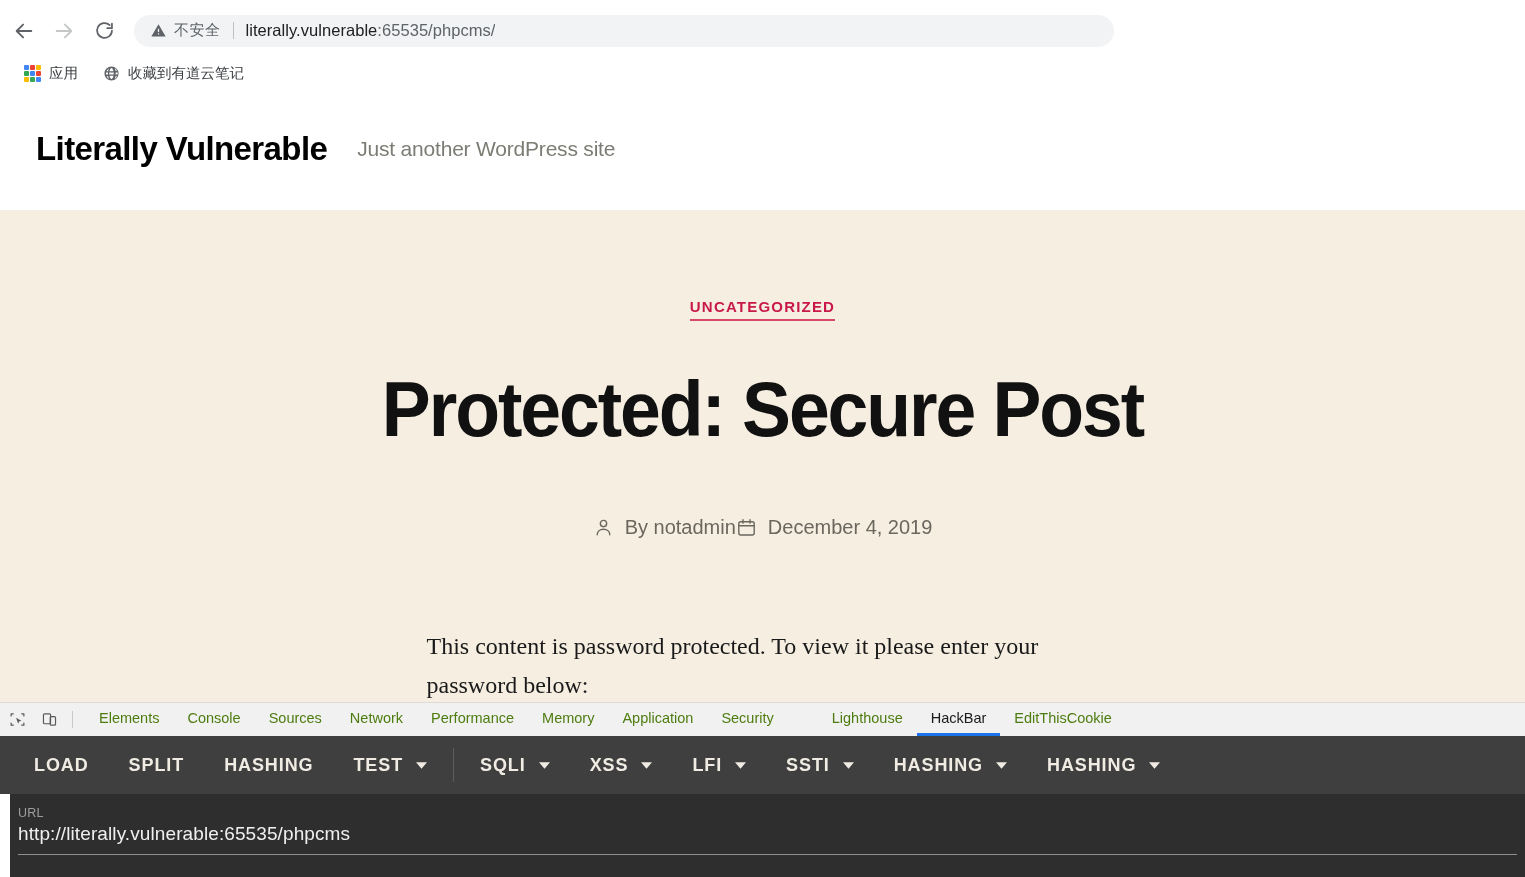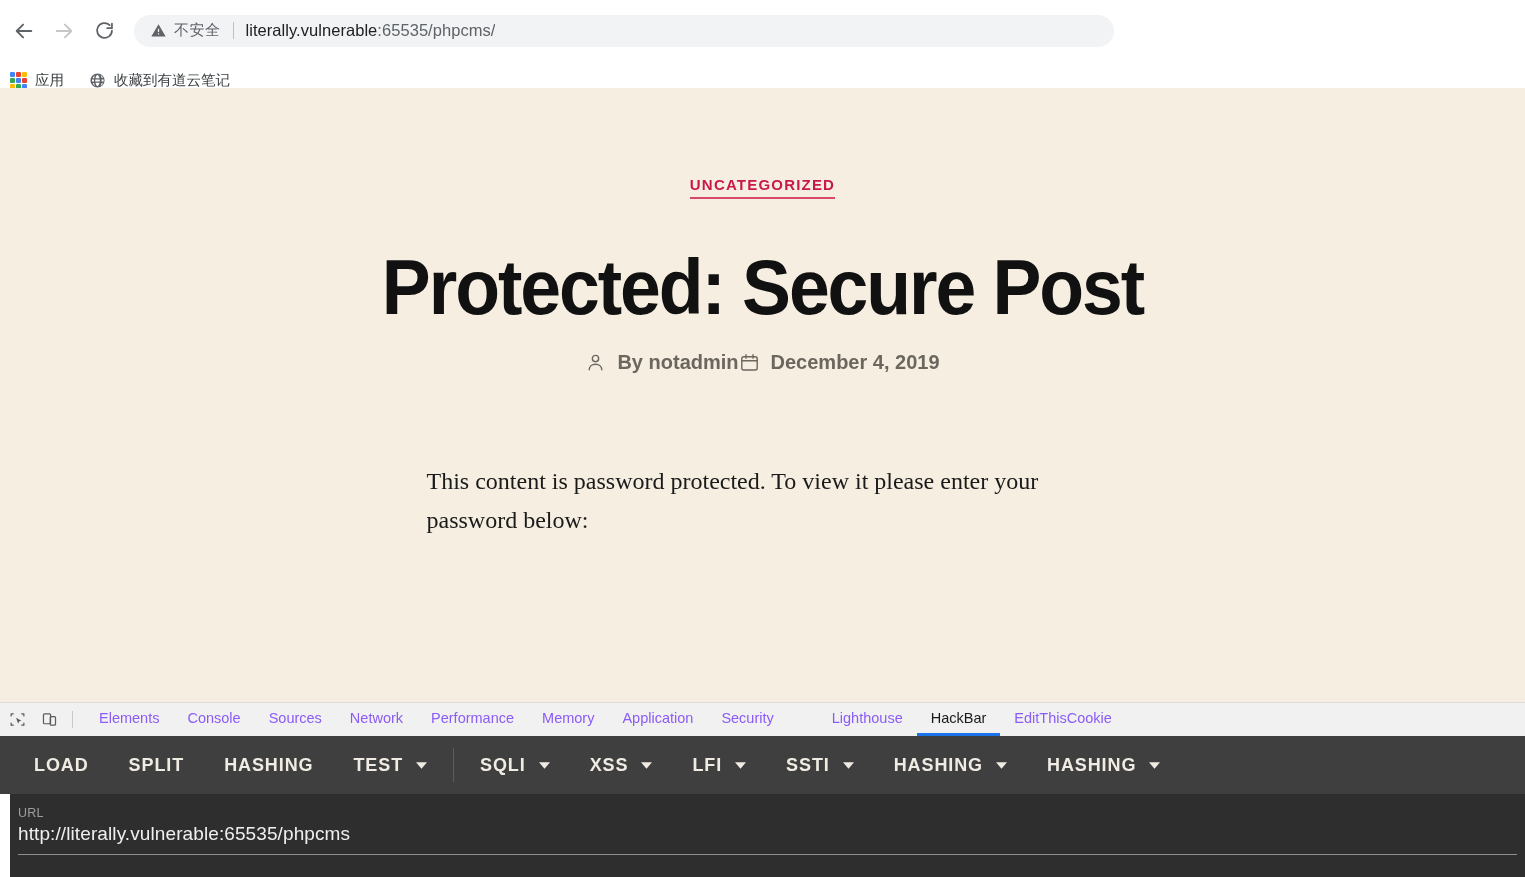--- a/index.html
+++ b/index.html
@@ -48,7 +48,7 @@
   #url-text .dim { color: #5f6368; }
 
   #bookmarks-row {
-    height: 42px; display: flex; align-items: flex-end; padding-left: 2px;
+    height: 42px; display: flex; align-items: center; padding-left: 16px;
     border-bottom: 1px solid #dadce0;
   }
   .bookmark {

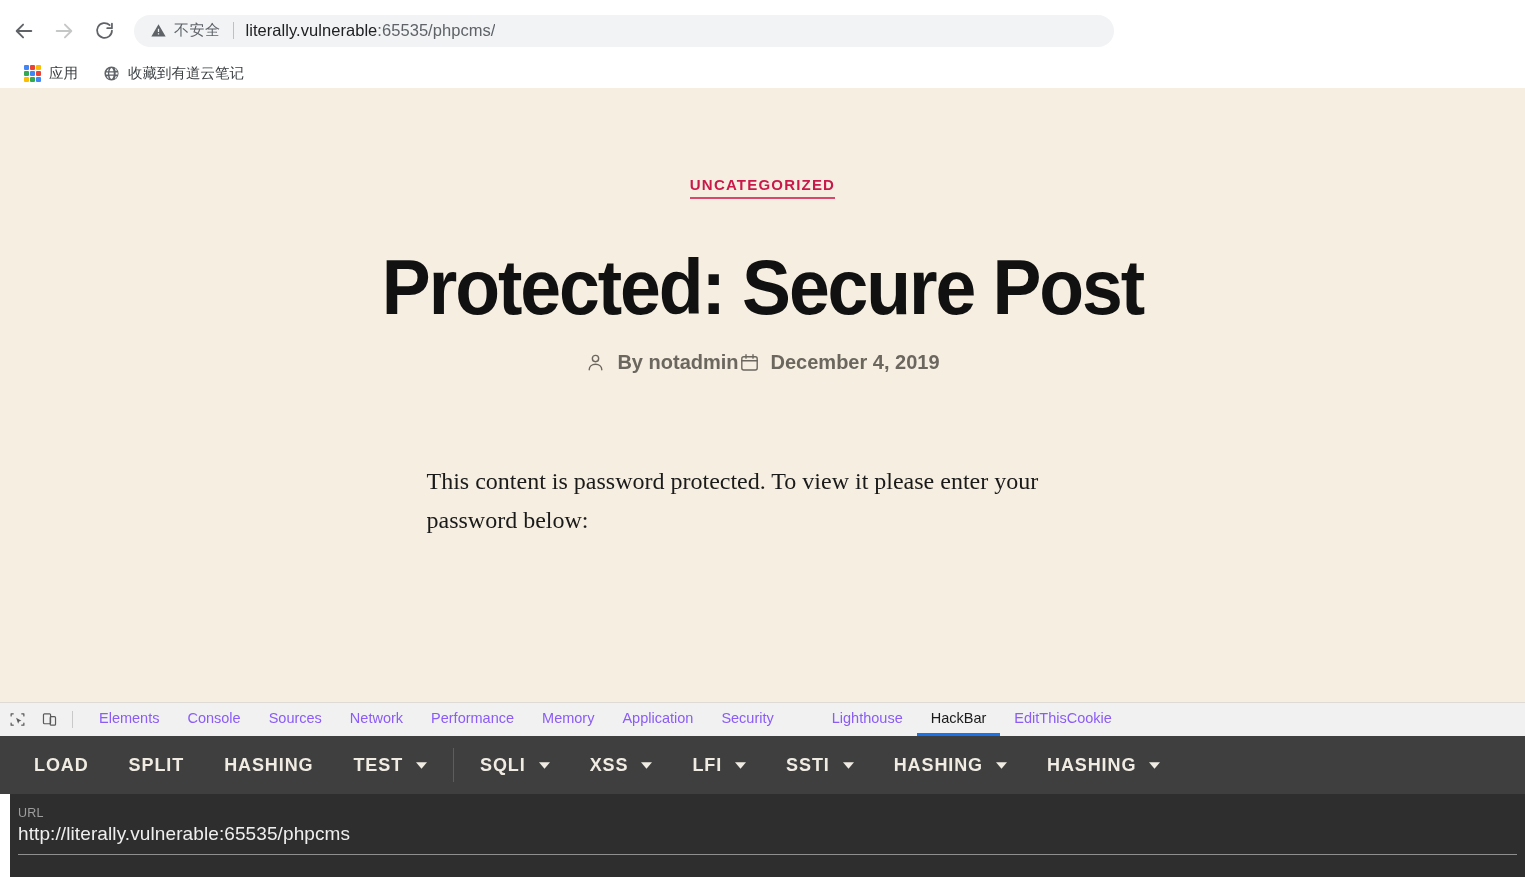--- a/index.html
+++ b/index.html
@@ -230,6 +230,10 @@
 
 <div id="page-viewport">
 
+  <div id="site-header">
+    <div id="site-title">Literally Vulnerable</div>
+    <div id="site-tagline">Just another WordPress site</div>
+  </div>
 
   <div id="post-area">
     <div><span id="post-category">UNCATEGORIZED</span></div>

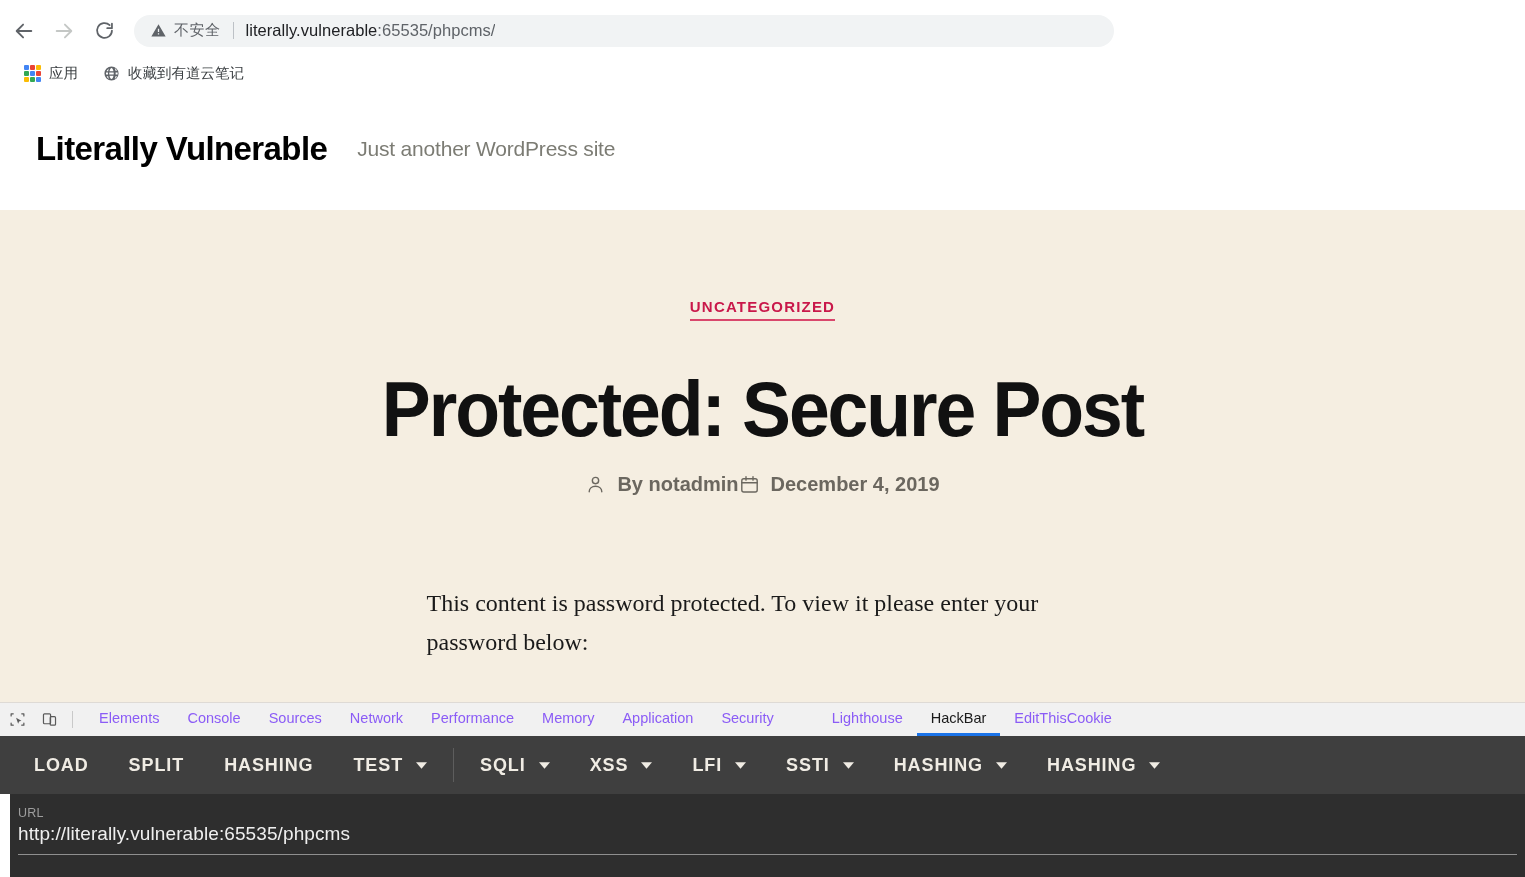--- a/index.html
+++ b/index.html
@@ -97,9 +97,9 @@
     transform: scaleX(.94); transform-origin: center;
   }
   #post-meta {
-    margin-top: 23px;
+    margin-top: 66px;
     display: flex; justify-content: center; align-items: center; 
-    font-size: 20px; color: #6b675f; font-weight: bold;
+    font-size: 20px; color: #6b675f;
   }
   .meta-item { display: flex; align-items: center; gap: 11px; }
   .meta-icon { display: flex; color: #6b675f; }

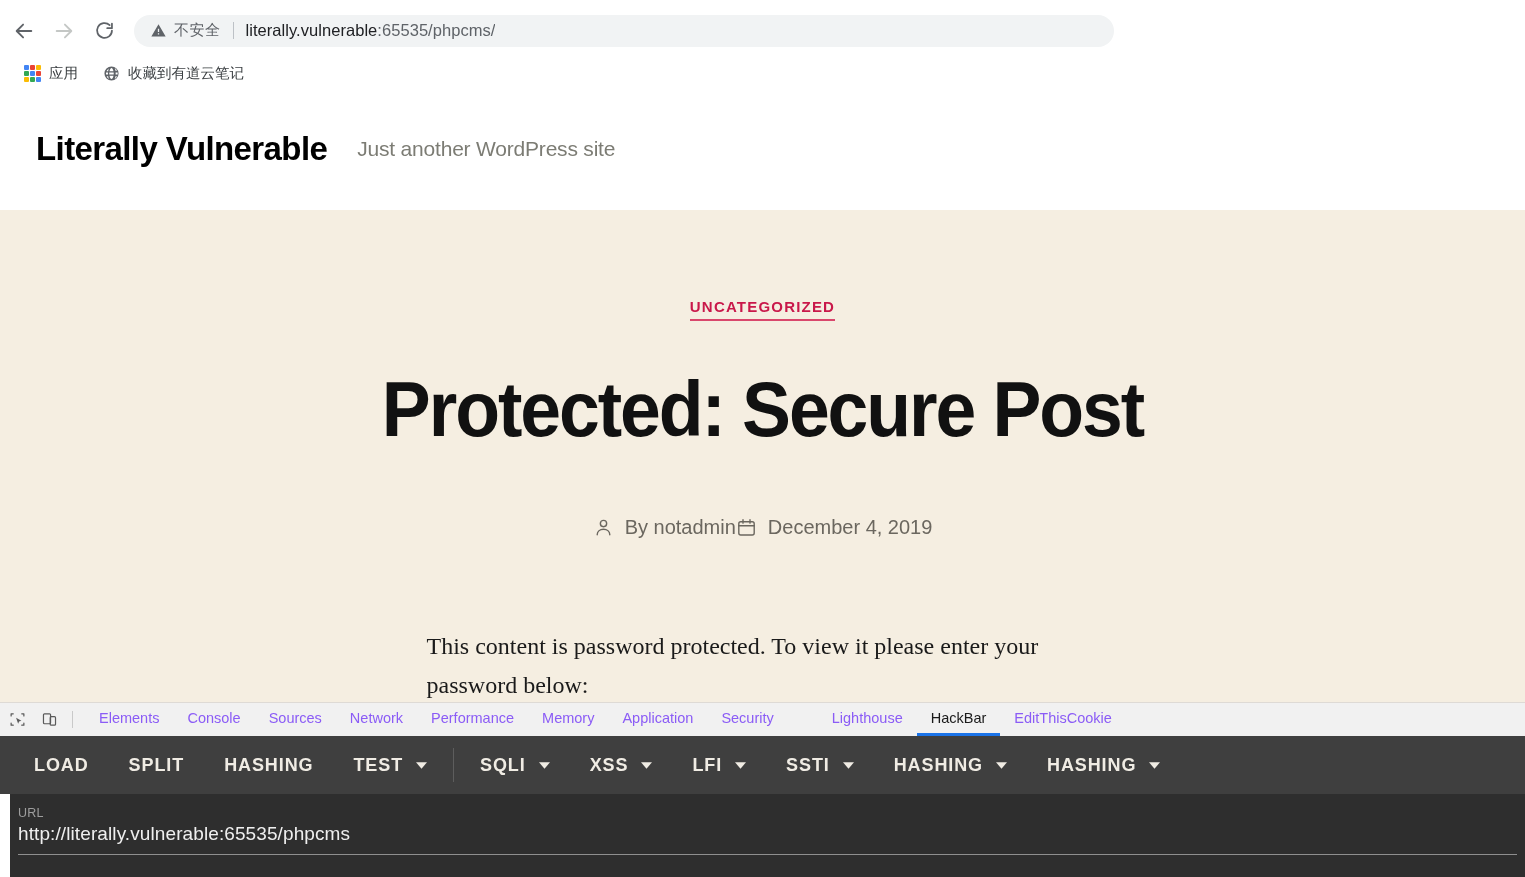--- a/index.html
+++ b/index.html
@@ -130,7 +130,7 @@
   #dt-tabs { display: flex; align-items: stretch; }
   .dt-tab {
     display: flex; align-items: center; padding: 0 14px;
-    font-size: 14.5px; color: #8b5cf6; cursor: pointer;
+    font-size: 14.5px; color: #4d7c0f; cursor: pointer;
     border-bottom: 3px solid transparent;
     white-space: nowrap;
   }

